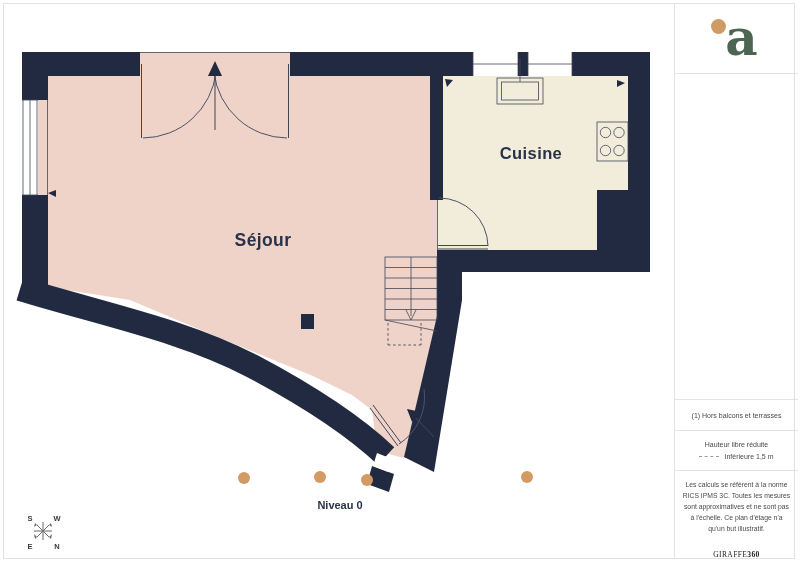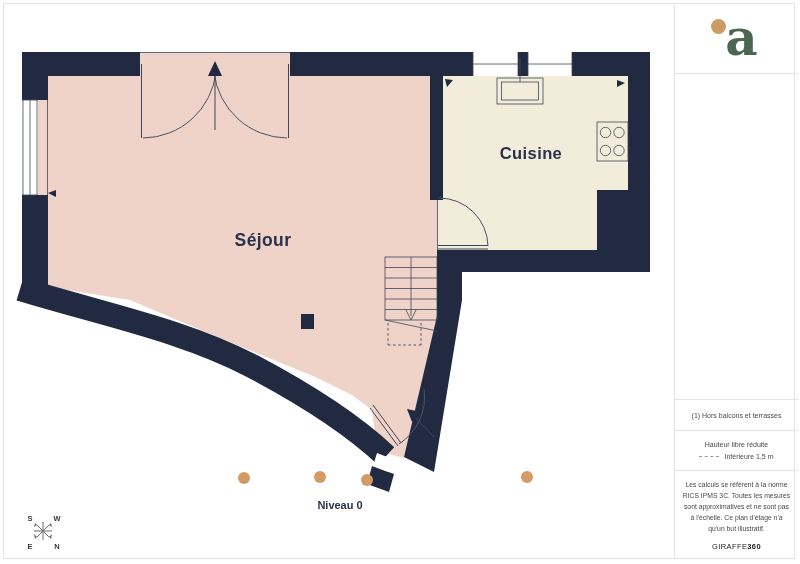--- a/index.html
+++ b/index.html
@@ -45,7 +45,7 @@
   .legend-dash{display:inline-block;width:20px;border-top:1px dashed #9a9a9a;height:0;}
   .sb-legal{height:89px;border-top:1px solid #e3e3e3;box-sizing:border-box;padding:9px 7px 0;
             font-size:6.8px;line-height:1.6;color:#4a4a4a;text-align:center;}
-  .brand{margin-top:7px;font-size:7.5px;color:#222;letter-spacing:.4px;}
+  .brand{margin-top:15px;font-size:7.5px;color:#222;letter-spacing:.4px;font-family:Liberation Serif, serif;}
   .brand .b1{font-weight:500;}
   .brand .b2{font-weight:800;}
 </style>

